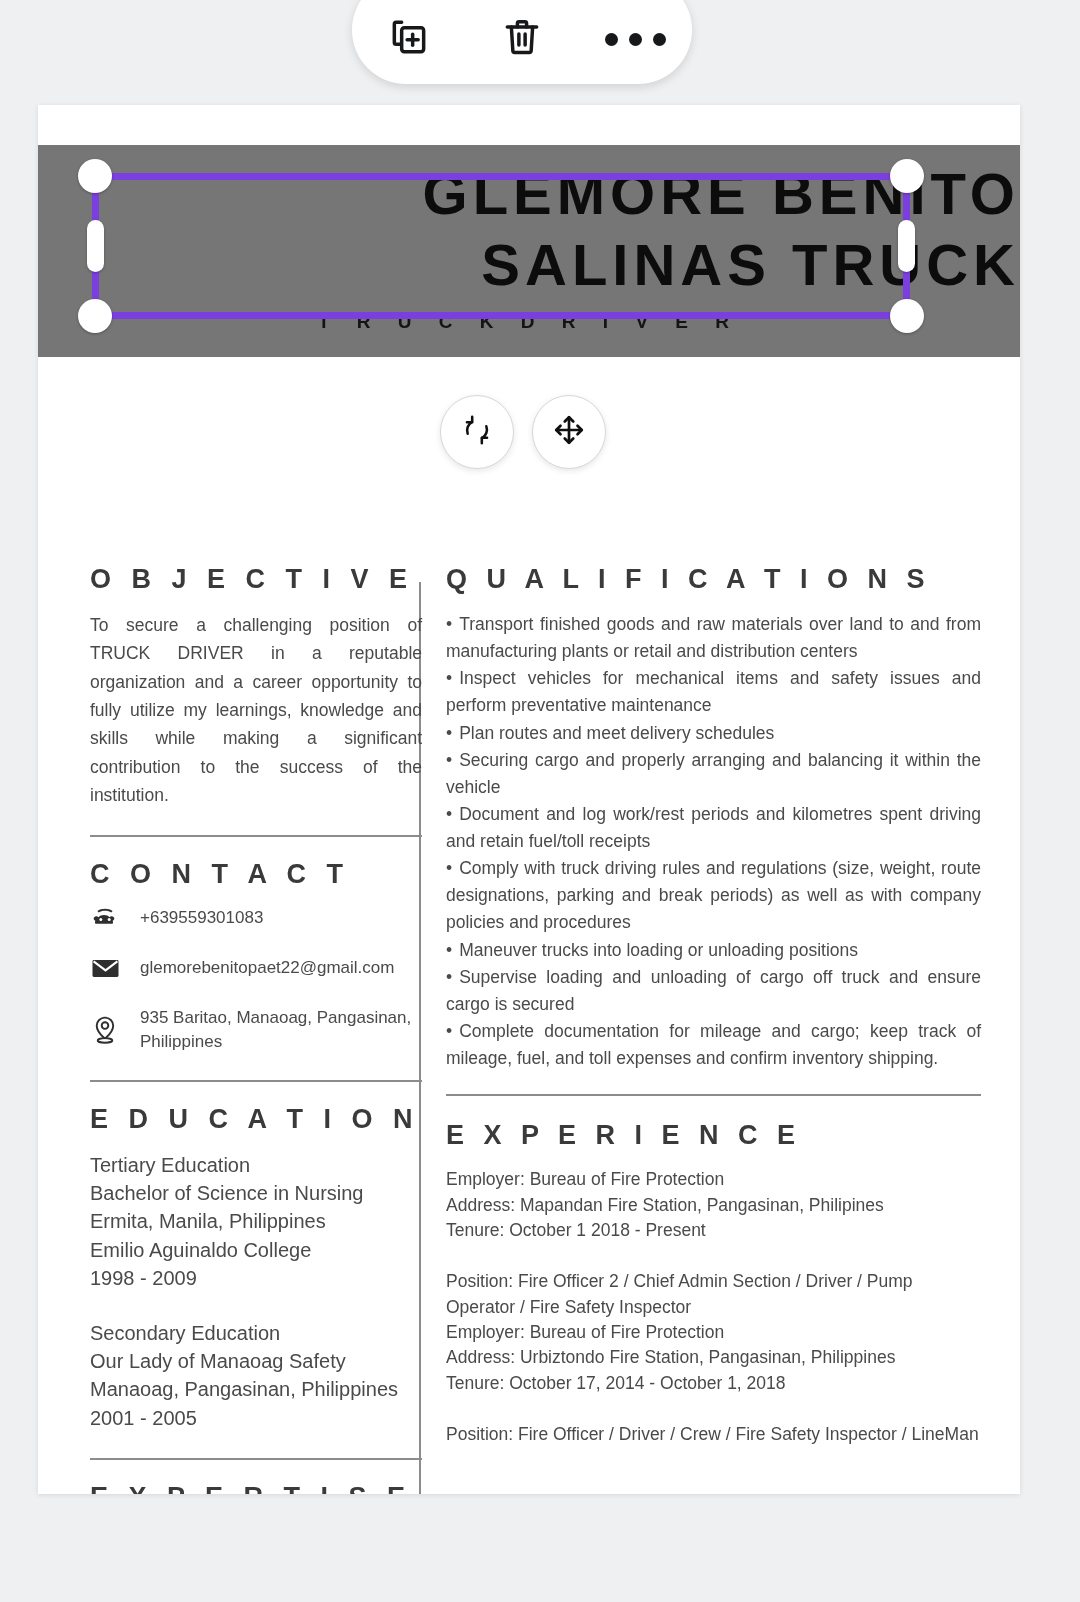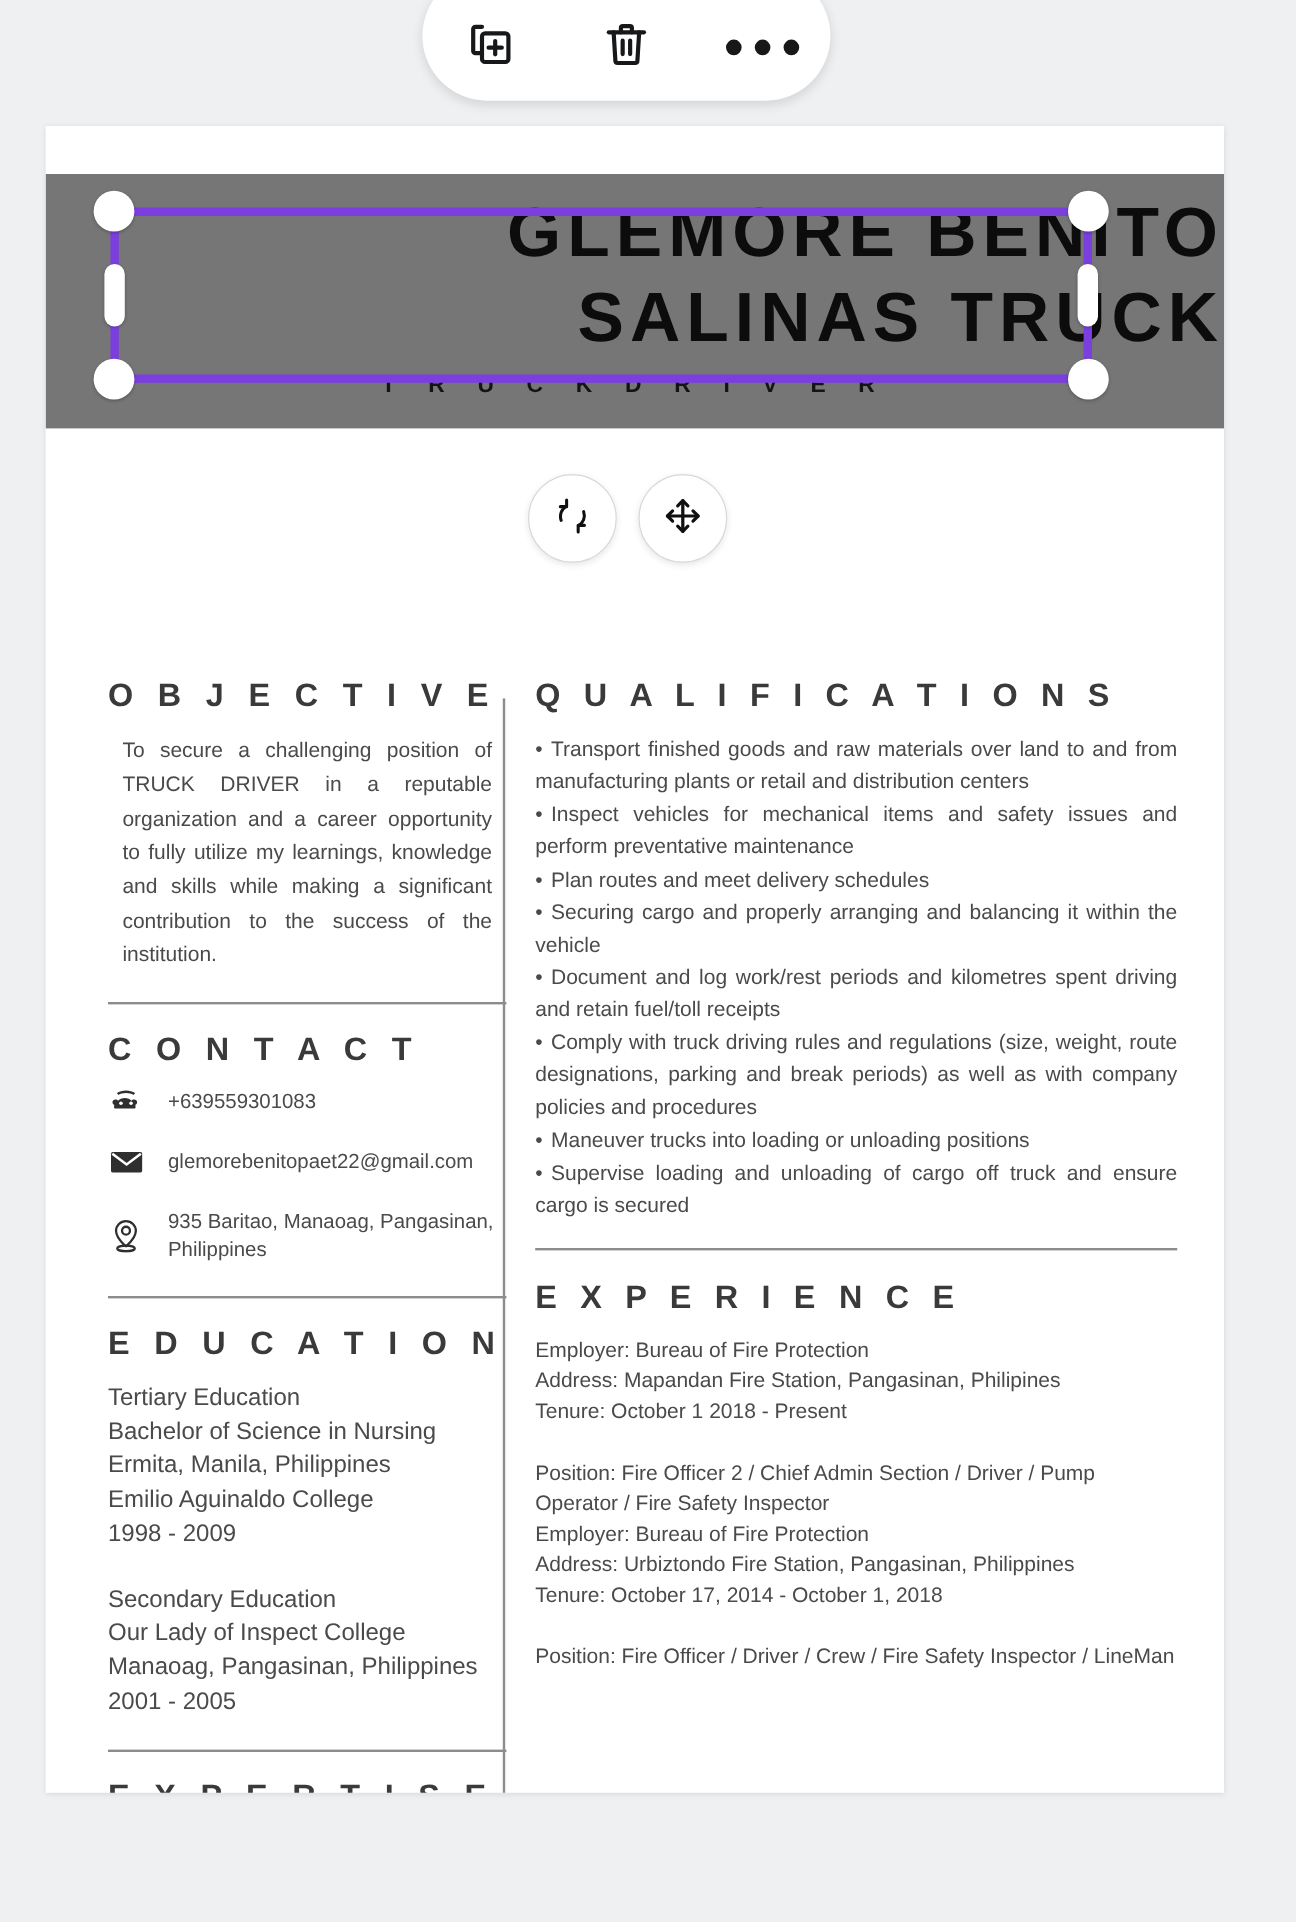--- a/index.html
+++ b/index.html
@@ -182,7 +182,7 @@
     line-height: 1.62;
     color: #4a4a4a;
     text-align: justify;
-    margin: 12px;
+    margin: 0;
   }
 
   .hr {

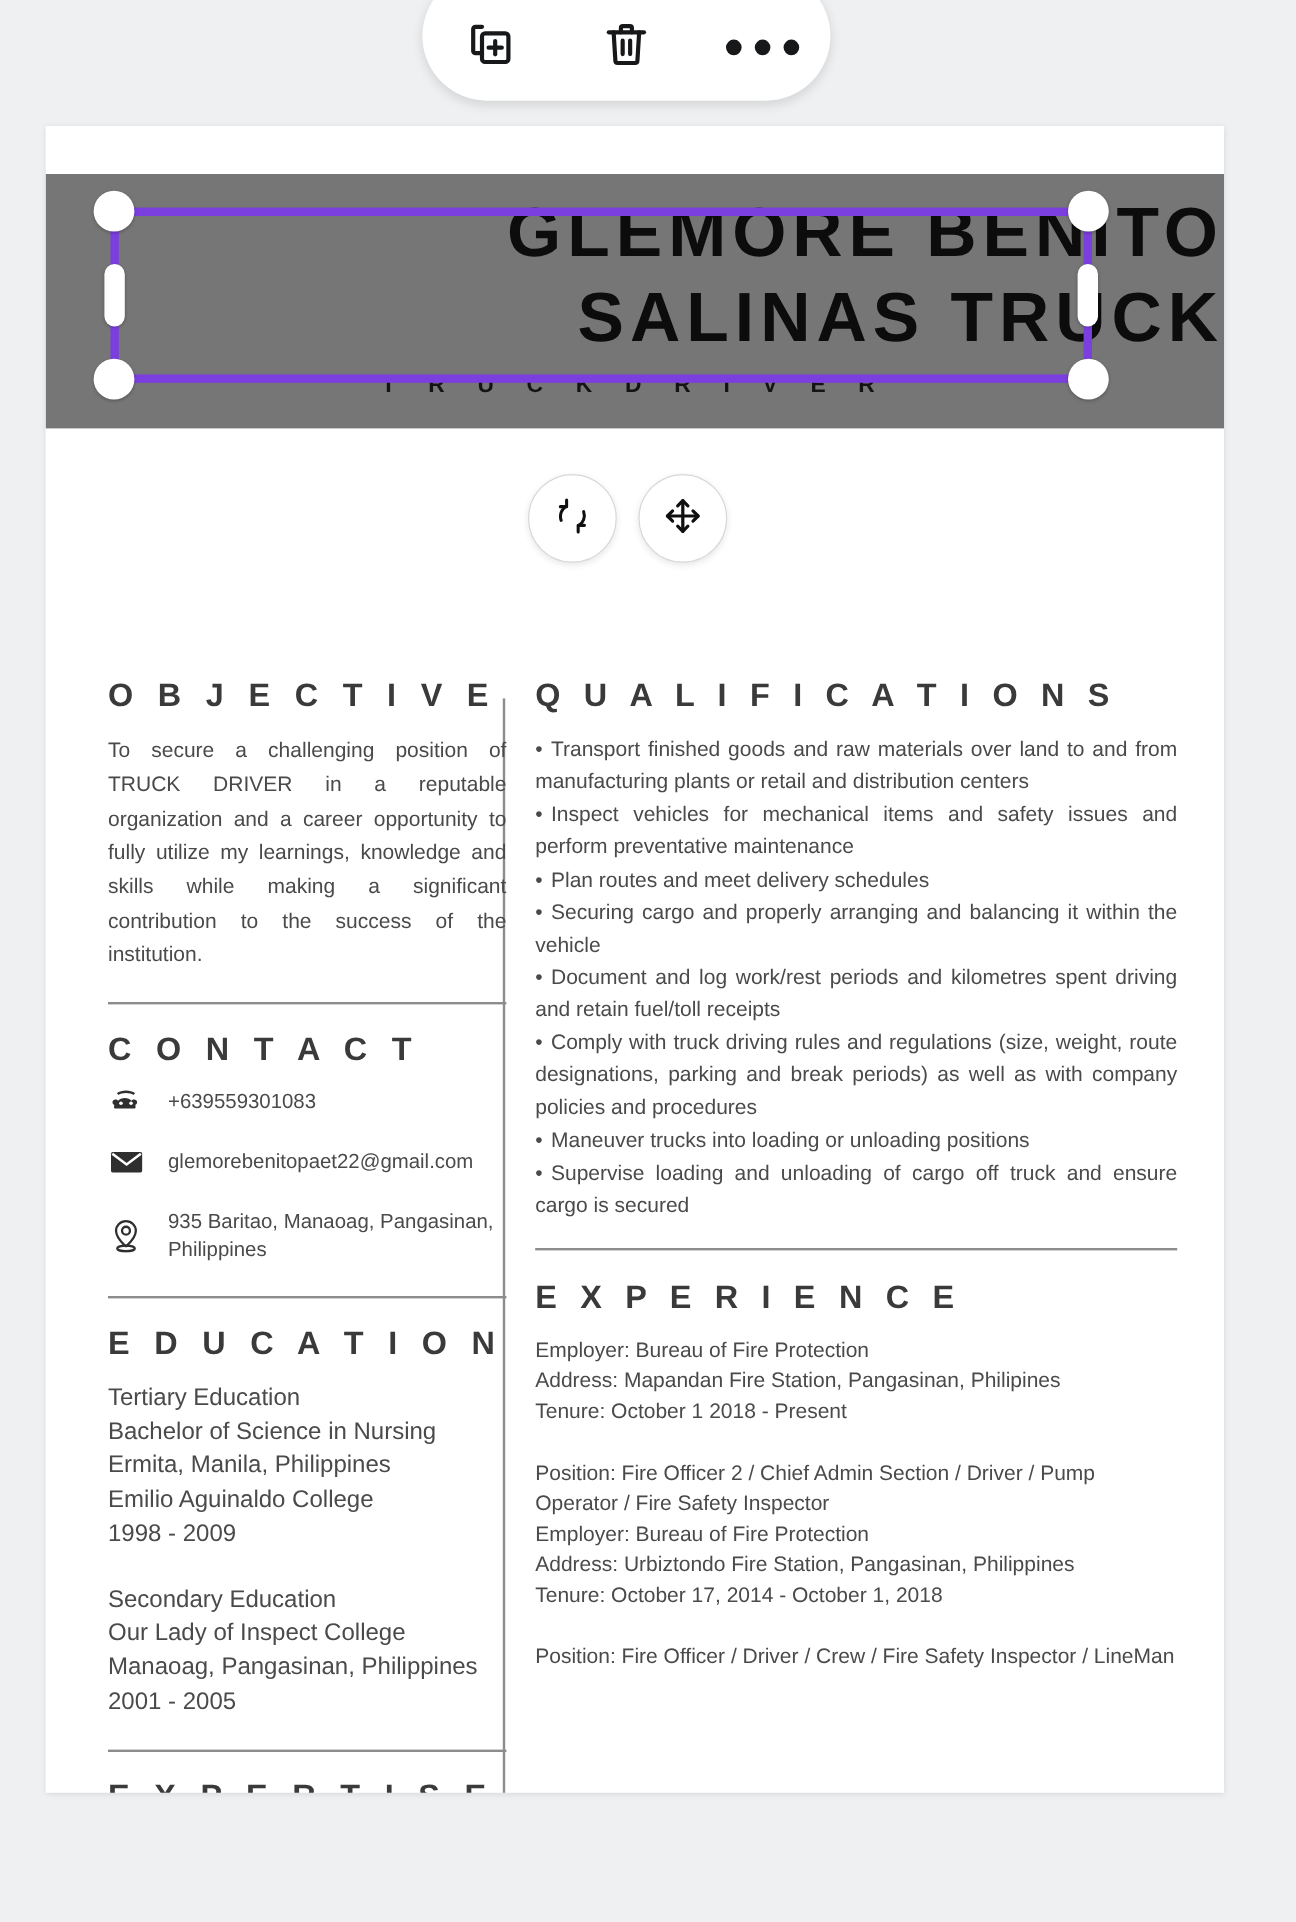--- a/index.html
+++ b/index.html
@@ -399,6 +399,7 @@
           <li>Comply with truck driving rules and regulations (size, weight, route designations, parking and break periods) as well as with company policies and procedures</li>
           <li>Maneuver trucks into loading or unloading positions</li>
           <li>Supervise loading and unloading of cargo off truck and ensure cargo is secured</li>
+          <li>Complete documentation for mileage and cargo; keep track of mileage, fuel, and toll expenses and confirm inventory shipping.</li>
         </ul>
       </div>
 

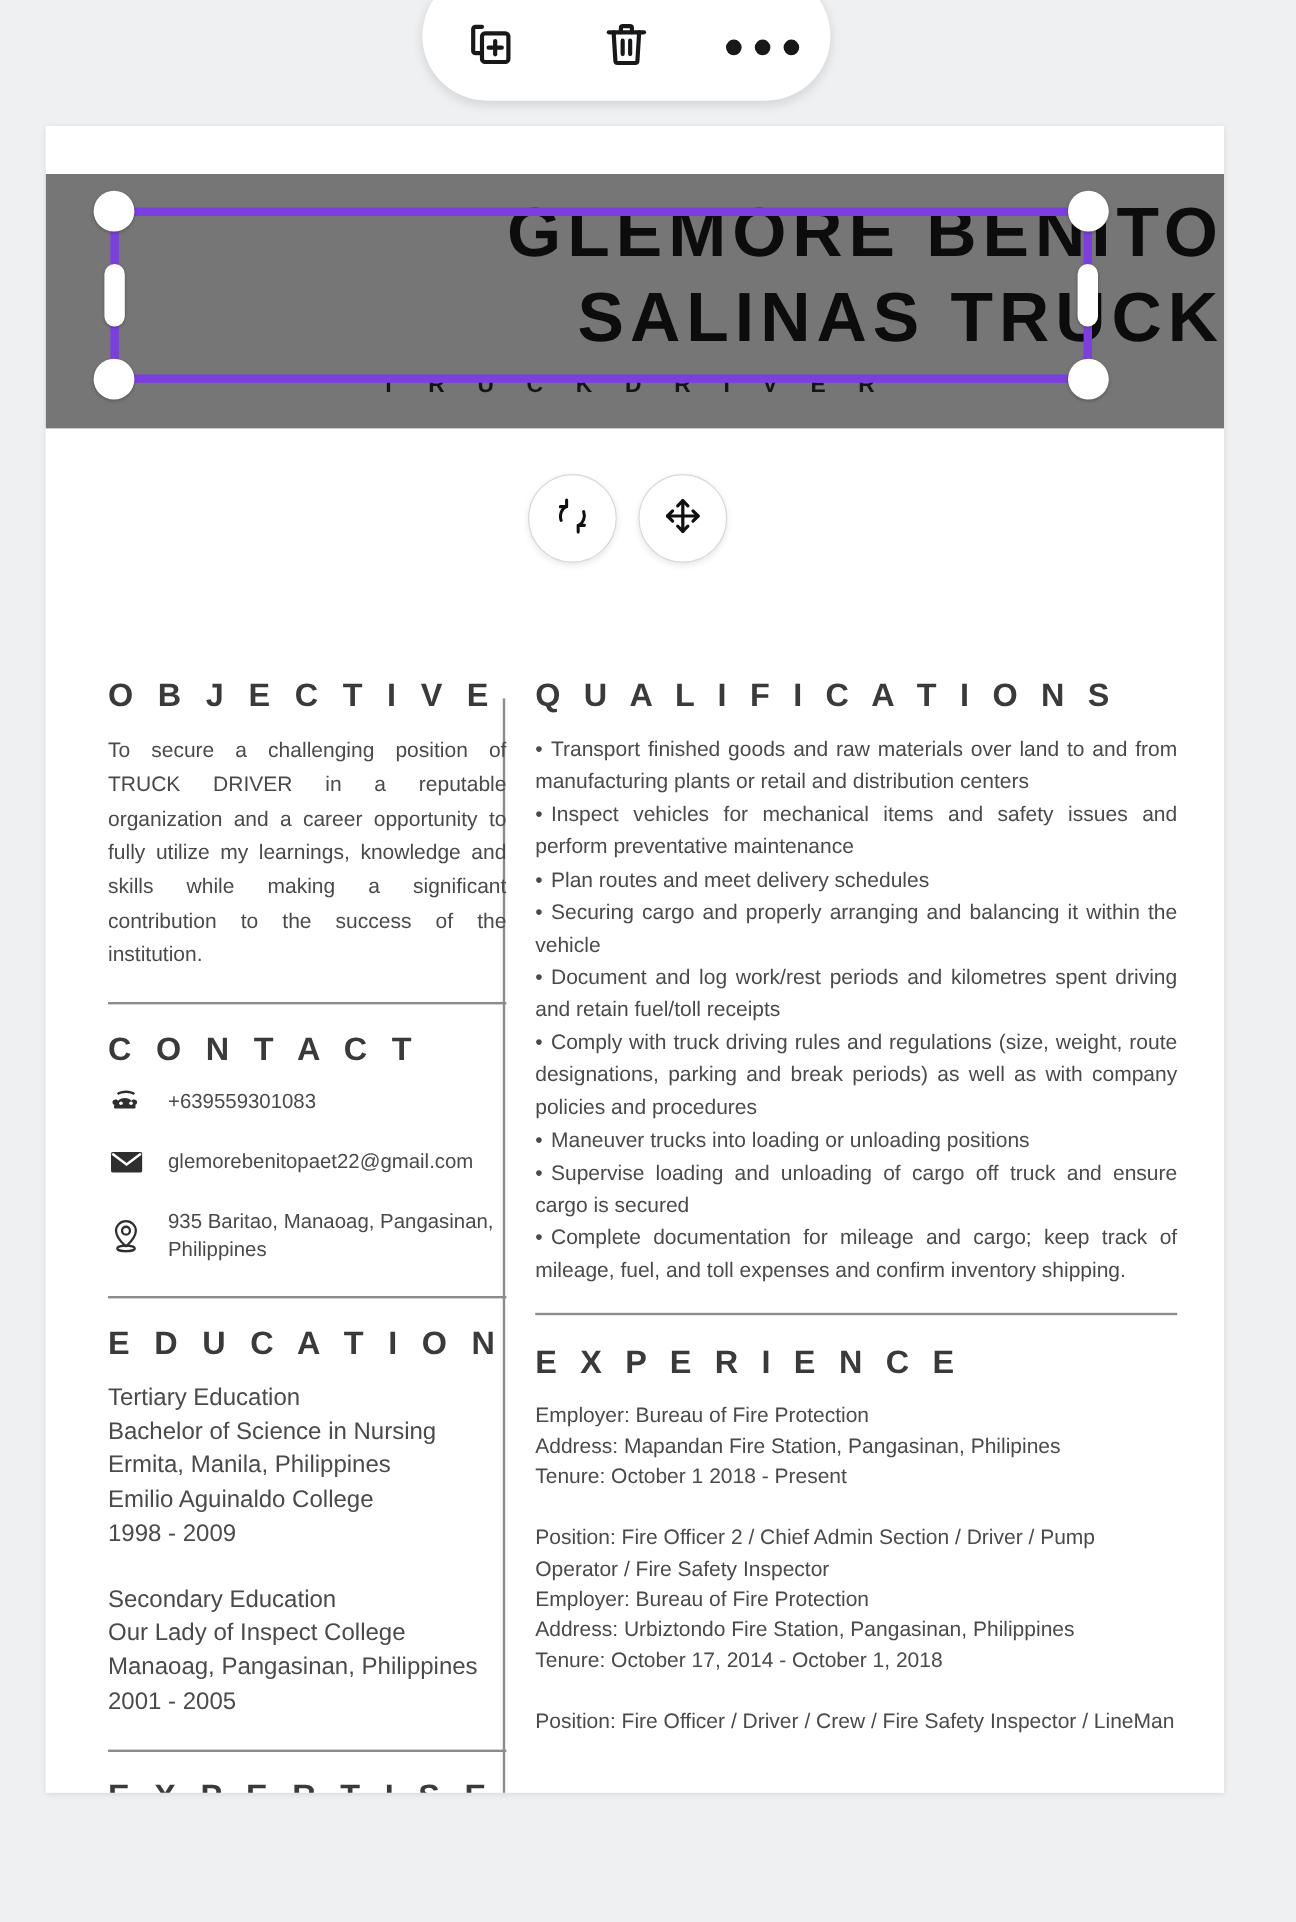--- a/index.html
+++ b/index.html
@@ -372,7 +372,7 @@
 
         <div class="edu-block">
           <div class="edu-line">Secondary Education</div>
-          <div class="edu-line">Our Lady of Inspect College</div>
+          <div class="edu-line">Our Lady of Manaoag Safety</div>
           <div class="edu-line">Manaoag, Pangasinan, Philippines</div>
           <div class="edu-line">2001 - 2005</div>
         </div>

